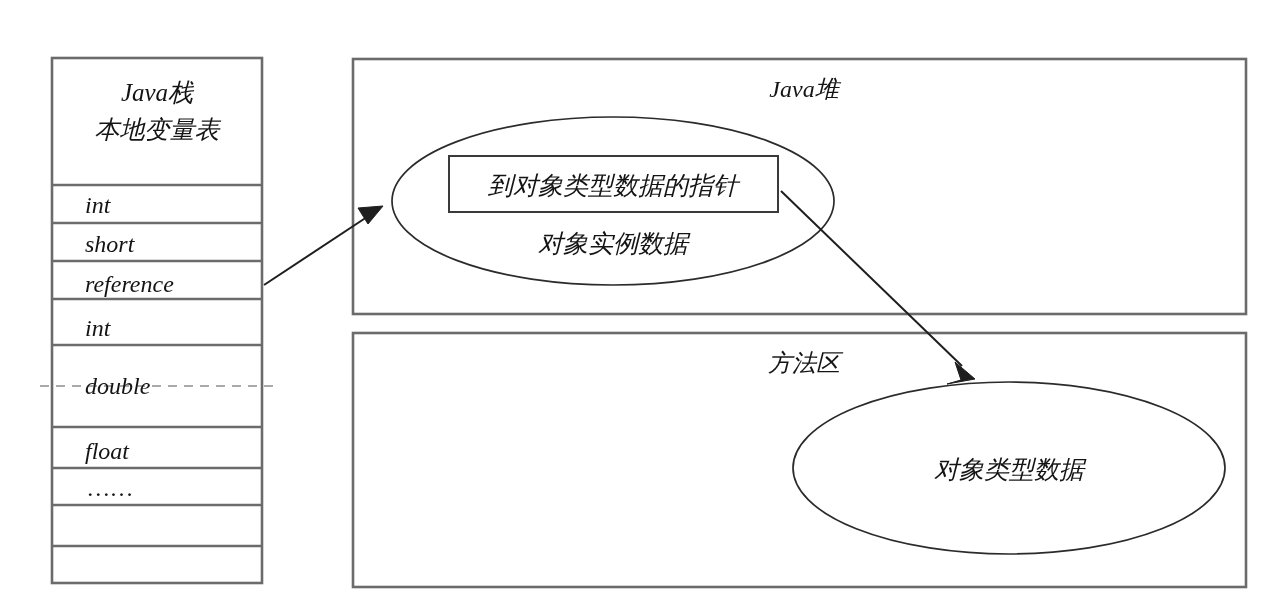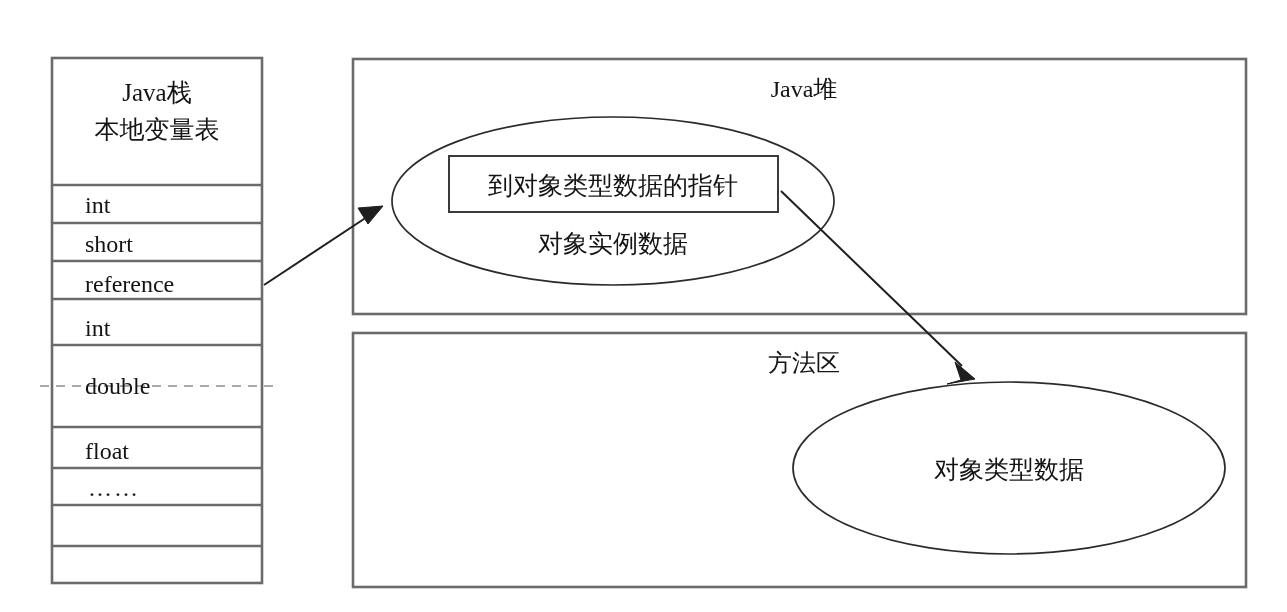--- a/index.html
+++ b/index.html
@@ -18,6 +18,7 @@
     width: 1066px;
     height: 612px;
     background: #ffffff;
+    font-style: italic;
   }
   svg#diagram {
     display: block;

